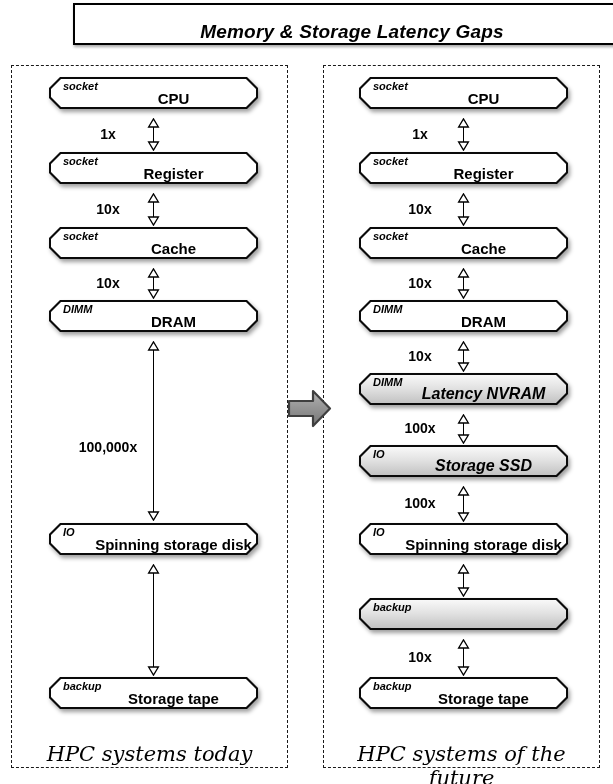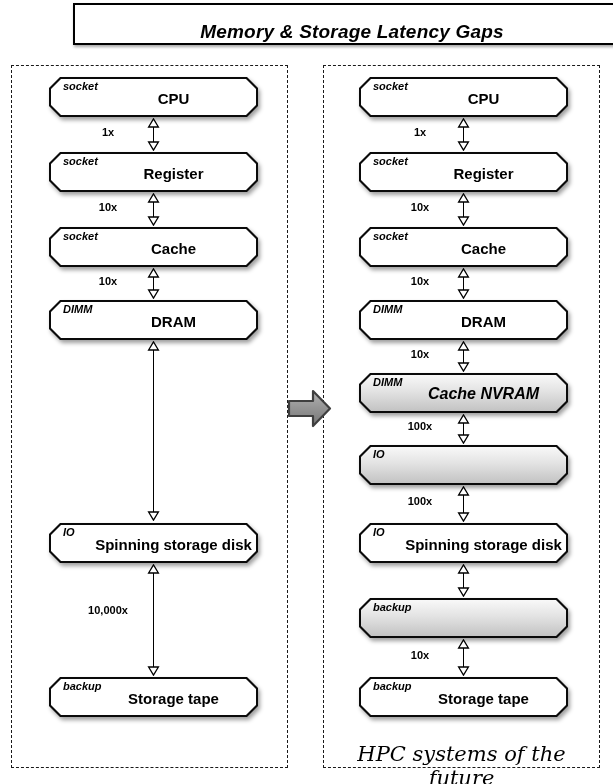--- a/index.html
+++ b/index.html
@@ -30,7 +30,7 @@
   #caption-future { left:323px; }
   
   .node {
-    position:absolute; width:209px; height:40px;
+    position:absolute; width:209px; height:32px;
     filter:drop-shadow(2px 3px 2px rgba(0,0,0,0.38));
   }
   .node .shape {

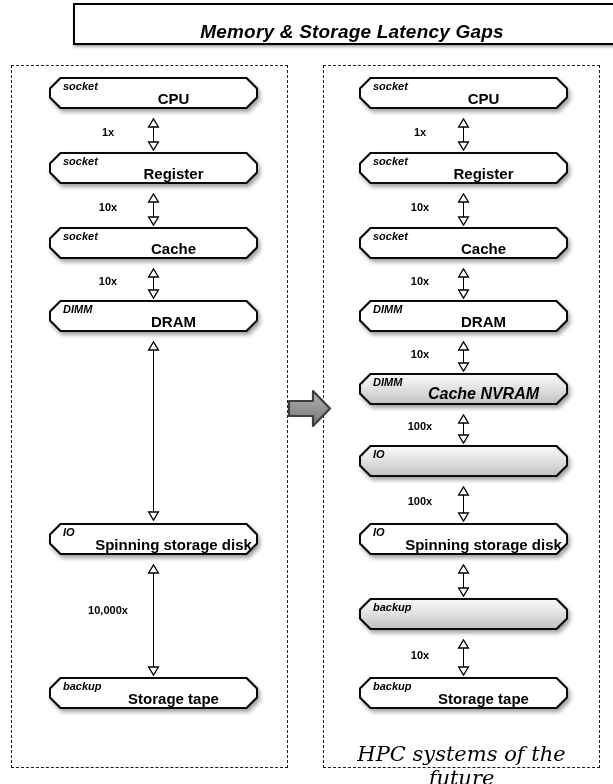--- a/index.html
+++ b/index.html
@@ -67,7 +67,7 @@
   
   .gap {
     position:absolute; width:120px; text-align:center;
-    font-size:11px; font-weight:bold;
+    font-size:14px; font-weight:bold;
   }
   .gap.gl { left:48px; }   
   .gap.gr { left:360px; }  

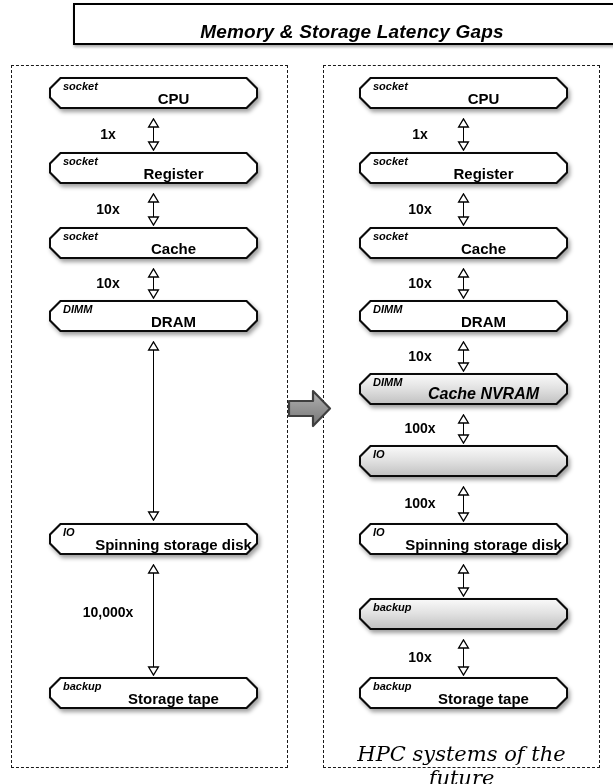--- a/index.html
+++ b/index.html
@@ -213,7 +213,7 @@
         <div class="fill"></div>
       </div>
     <span class="tag">DIMM</span>
-    <span class="lbl">Cache NVRAM</span>
+    <span class="lbl">Latency NVRAM</span>
   </div>
   <div class="node shaded" style="left:359px; top:445px">
     <div class="shape">

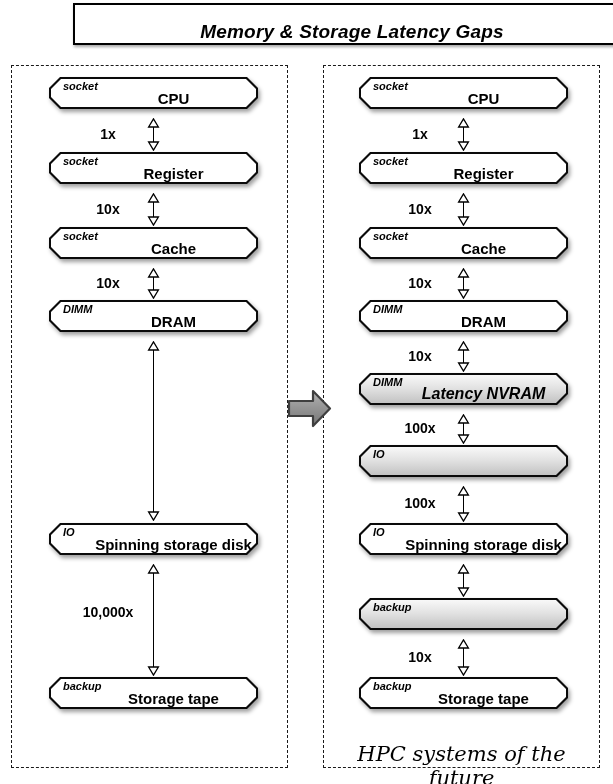--- a/index.html
+++ b/index.html
@@ -178,6 +178,7 @@
   <div class="gap gl" style="top:126px">1x</div>
   <div class="gap gl" style="top:201px">10x</div>
   <div class="gap gl" style="top:275px">10x</div>
+  <div class="gap gl" style="top:439px">100,000x</div>
   <div class="gap gl" style="top:604px">10,000x</div>
 
   <div class="node" style="left:359px; top:77px">

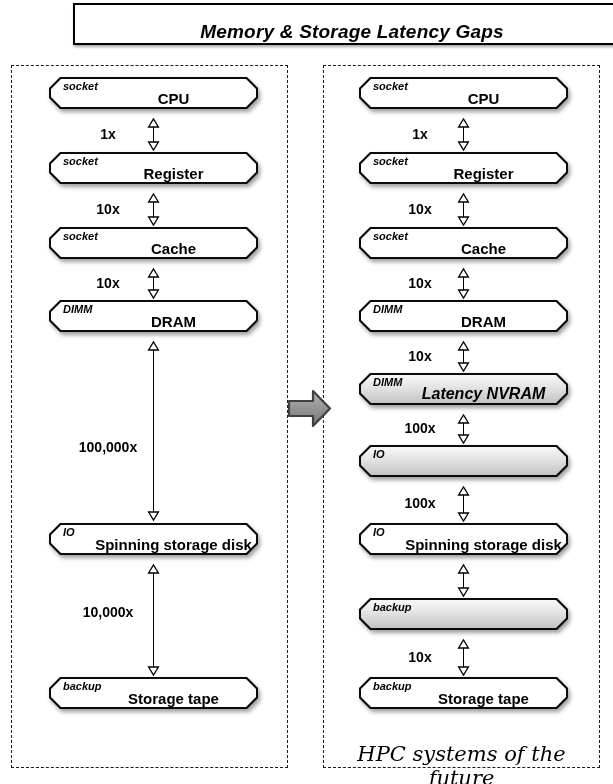--- a/index.html
+++ b/index.html
@@ -221,6 +221,7 @@
         <div class="fill"></div>
       </div>
     <span class="tag">IO</span>
+    <span class="lbl">Storage SSD</span>
   </div>
   <div class="node" style="left:359px; top:523px">
     <div class="shape">

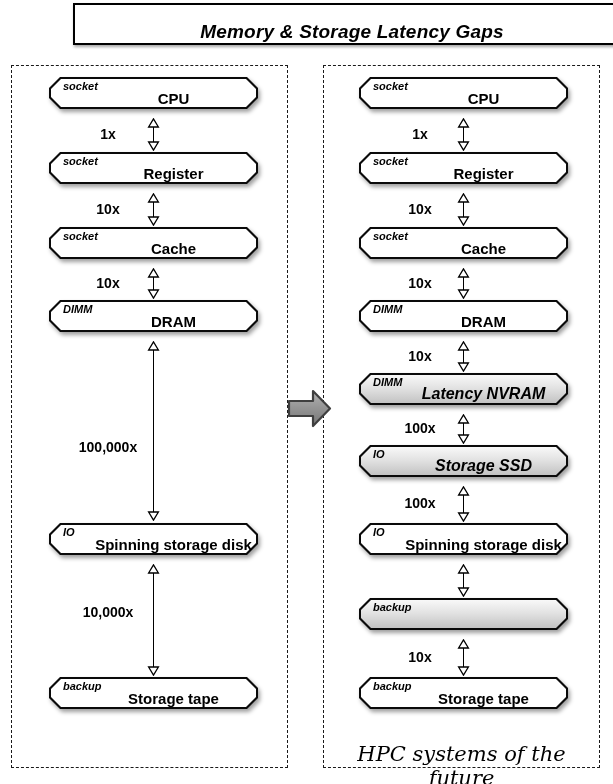--- a/index.html
+++ b/index.html
@@ -179,7 +179,6 @@
   <div class="gap gl" style="top:201px">10x</div>
   <div class="gap gl" style="top:275px">10x</div>
   <div class="gap gl" style="top:439px">100,000x</div>
-  <div class="gap gl" style="top:604px">10,000x</div>
 
   <div class="node" style="left:359px; top:77px">
     <div class="shape">

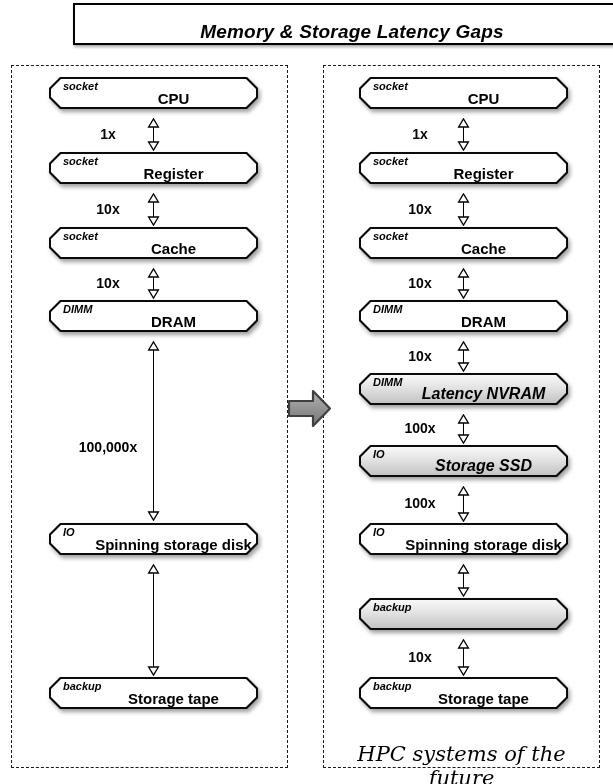--- a/index.html
+++ b/index.html
@@ -334,6 +334,7 @@
     <polygon points="2,13 26,13 26,3 43,20.5 26,38 26,28 2,28" fill="url(#ag)" stroke="#3f3f3f" stroke-width="2.2" stroke-linejoin="round"></polygon>
   </svg>
 
+  <div class="caption" id="caption-today">HPC systems today</div>
   <div class="caption" id="caption-future">HPC systems of the future</div>
 
 </div>

